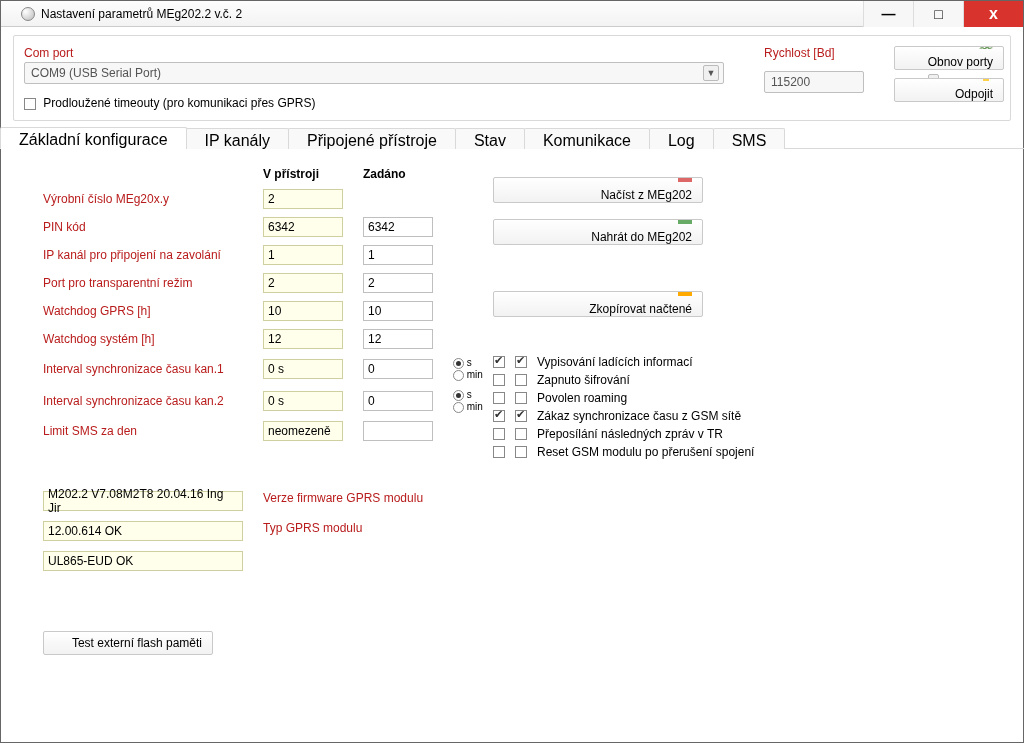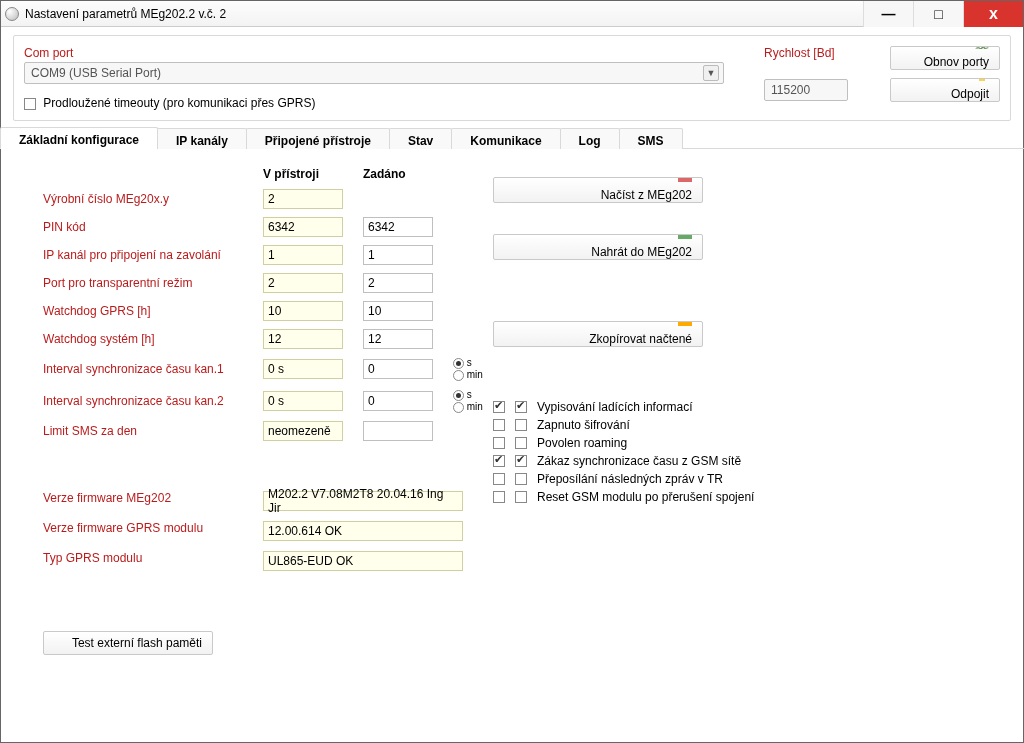--- a/index.html
+++ b/index.html
@@ -5,7 +5,7 @@
   * { box-sizing: border-box; }
   body { margin:0; background:#999; font-family: Tahoma, Arial, sans-serif; font-size:12px; color:#000; }
   .window { width:1024px; height:743px; background:#fff; border:1px solid #666; position:relative; }
-  .titlebar { height:26px; background:linear-gradient(#fdfdfd,#f3f3f3); border-bottom:1px solid #ccc; display:flex; align-items:center; padding-left:4px; }
+  .titlebar { height:26px; background:linear-gradient(#fdfdfd,#f3f3f3); border-bottom:1px solid #ccc; display:flex; align-items:center; padding-left:20px; }
   .titlebar .icon { width:14px; height:14px; border:1px solid #888; border-radius:50%; margin-right:6px; background:radial-gradient(circle at 30% 30%,#fff,#bbb); }
   .tbtns { margin-left:auto; display:flex; }
   .tbtn { width:50px; height:26px; display:flex; align-items:center; justify-content:center; border-left:1px solid #ddd; background:#f7f7f7; cursor:pointer; font-weight:bold; font-size:14px; }

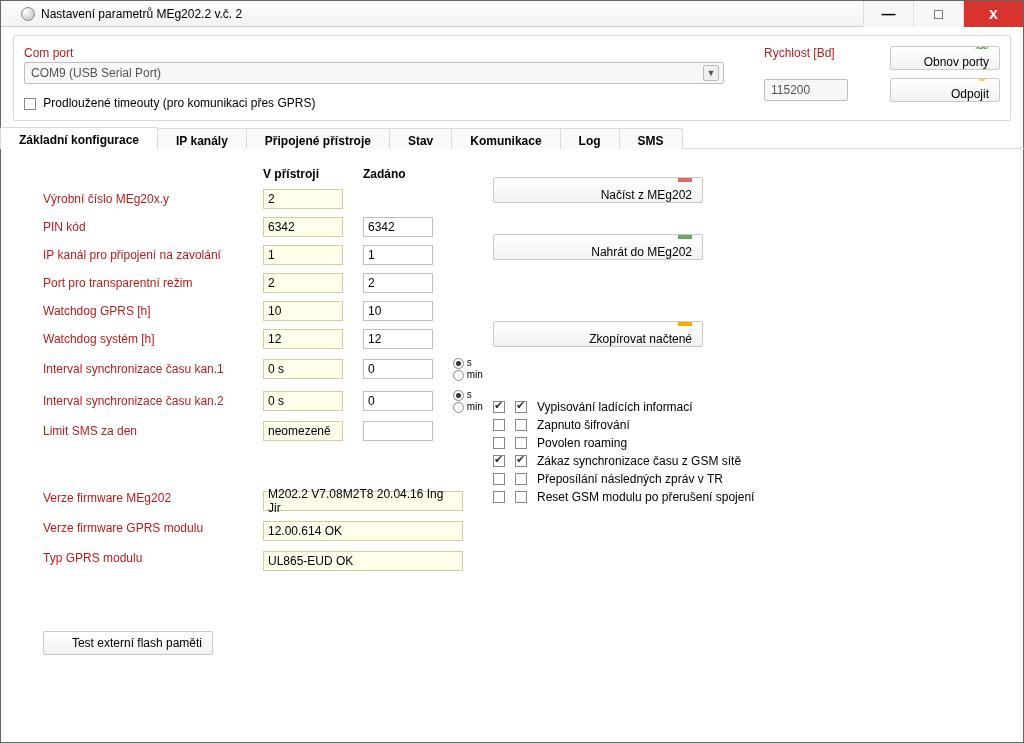--- a/index.html
+++ b/index.html
@@ -81,7 +81,7 @@
         </div>
         <div style="flex:0 0 90px;">
           <div class="label">Rychlost [Bd]</div>
-          <div class="combo" style="width:84px; margin-top:19px;">
+          <div class="combo" style="width:100px; margin-top:11px;">
             <input disabled="" value="115200" style="">
             <span class="arrow">▼</span>
           </div>

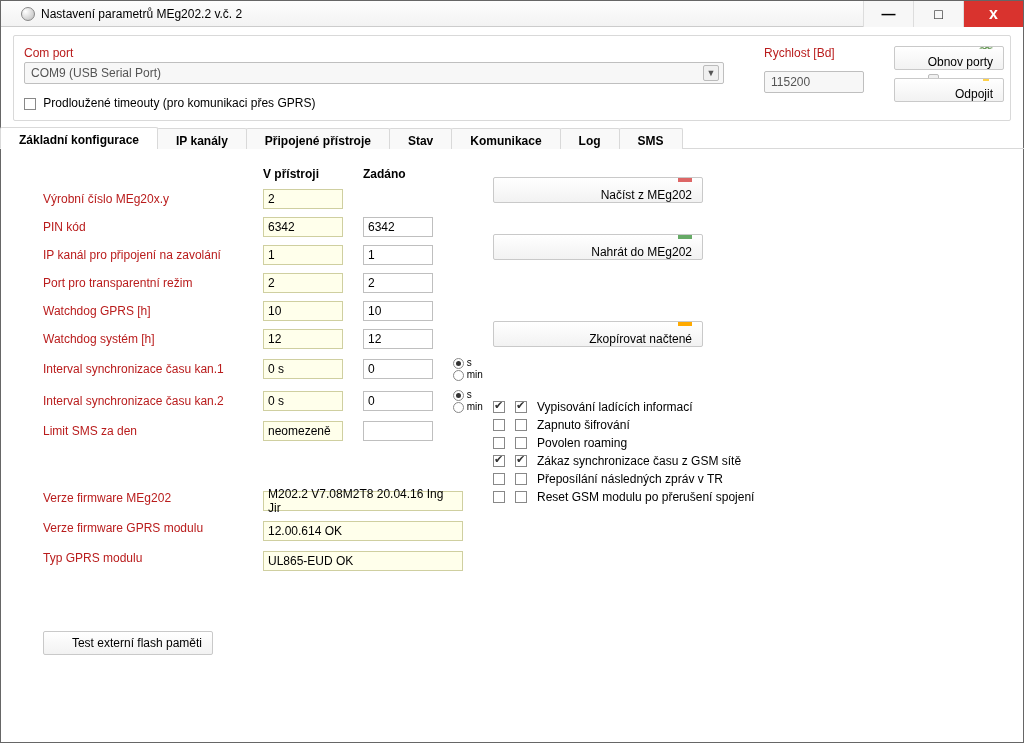--- a/index.html
+++ b/index.html
@@ -25,7 +25,7 @@
   .sidetab { writing-mode:vertical-rl; border:1px solid #ccc; border-left:0; background:#f7f7f7; padding:8px 4px; font-size:11px; cursor:pointer; }
   .sidetab.active { background:#fff; font-weight:normal; }
   .tabs { display:flex; border-bottom:1px solid #d9d9d9; margin:0 -13px; padding-left:0px; position:relative; height:22px; }
-  .tab { padding:3px 18px 0 18px; border:1px solid #d9d9d9; border-bottom:0; border-top-left-radius:2px; border-top-right-radius:2px; background:#f9f9f9; margin-right:-1px; font-size:12px; cursor:pointer; position:relative; top:1px; height:21px; display:flex; align-items:center;font-weight:bold; }
+  .tab { padding:3px 18px 0 18px; border:1px solid #d9d9d9; border-bottom:0; border-top-left-radius:2px; border-top-right-radius:2px; background:#f9f9f9; margin-right:-1px; font-size:16px; cursor:pointer; position:relative; top:1px; height:21px; display:flex; align-items:center; }
   .tab.active { background:#fff; border-bottom:1px solid #fff; top:0; height:22px; }
   .page { padding:18px 30px; position:relative; }
   .colhead { font-weight:bold; }

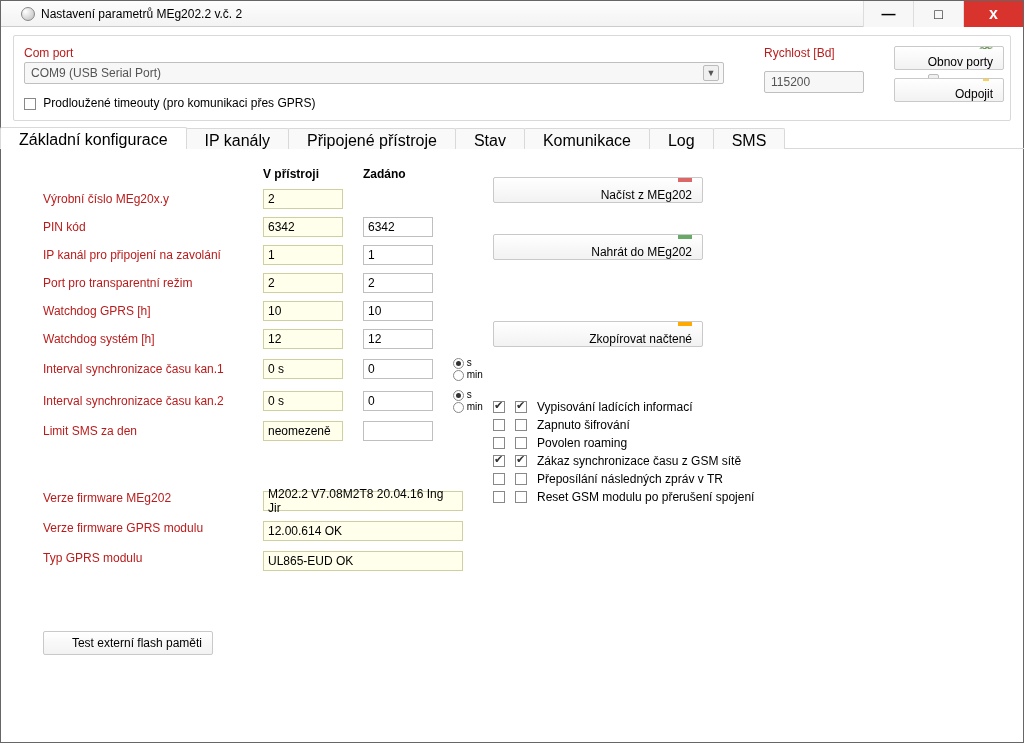--- a/index.html
+++ b/index.html
@@ -36,7 +36,7 @@
   .radio.on::after { content:''; width:5px; height:5px; background:#333; border-radius:50%; position:absolute; top:2px; left:2px; }
   .radset { font-size:10px; line-height:12px; }
   .rightcol { position:absolute; left:480px; top:22px; width:320px; }
-  .rightcol .btn { width:210px; justify-content:center; margin-bottom:25px; height:26px; }
+  .rightcol .btn { width:210px; justify-content:center; margin-bottom:10px; height:26px; }
   .chkrow { display:flex; align-items:center; gap:6px; margin:4px 0; font-size:12px; }
   .info { display:grid; grid-template-columns:200px 200px; column-gap:20px; row-gap:10px; margin-top:50px; }
   .testbtn { margin-top:60px; }

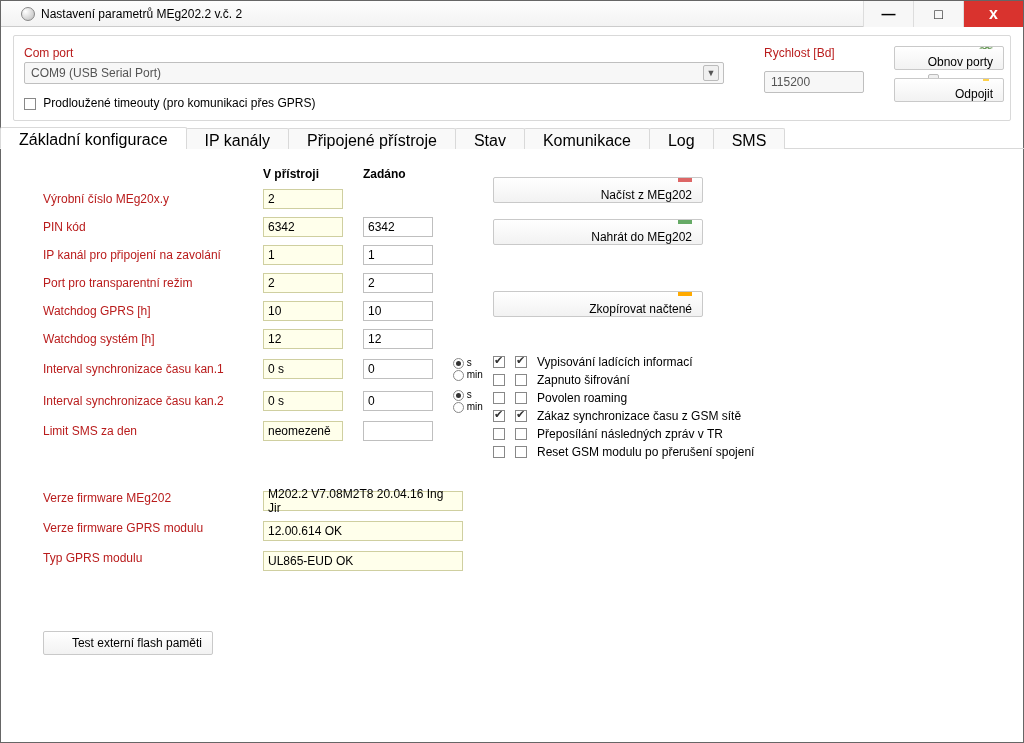--- a/index.html
+++ b/index.html
@@ -216,7 +216,6 @@
       </div>
 
       <div class="info">
-        <div class="label">Verze firmware MEg202</div>
         <div class="field-ro" style="width:200px">M202.2 V7.08M2T8 20.04.16 Ing Jir</div>
         <div class="label">Verze firmware GPRS modulu</div>
         <div class="field-ro" style="width:200px">12.00.614   OK</div>

